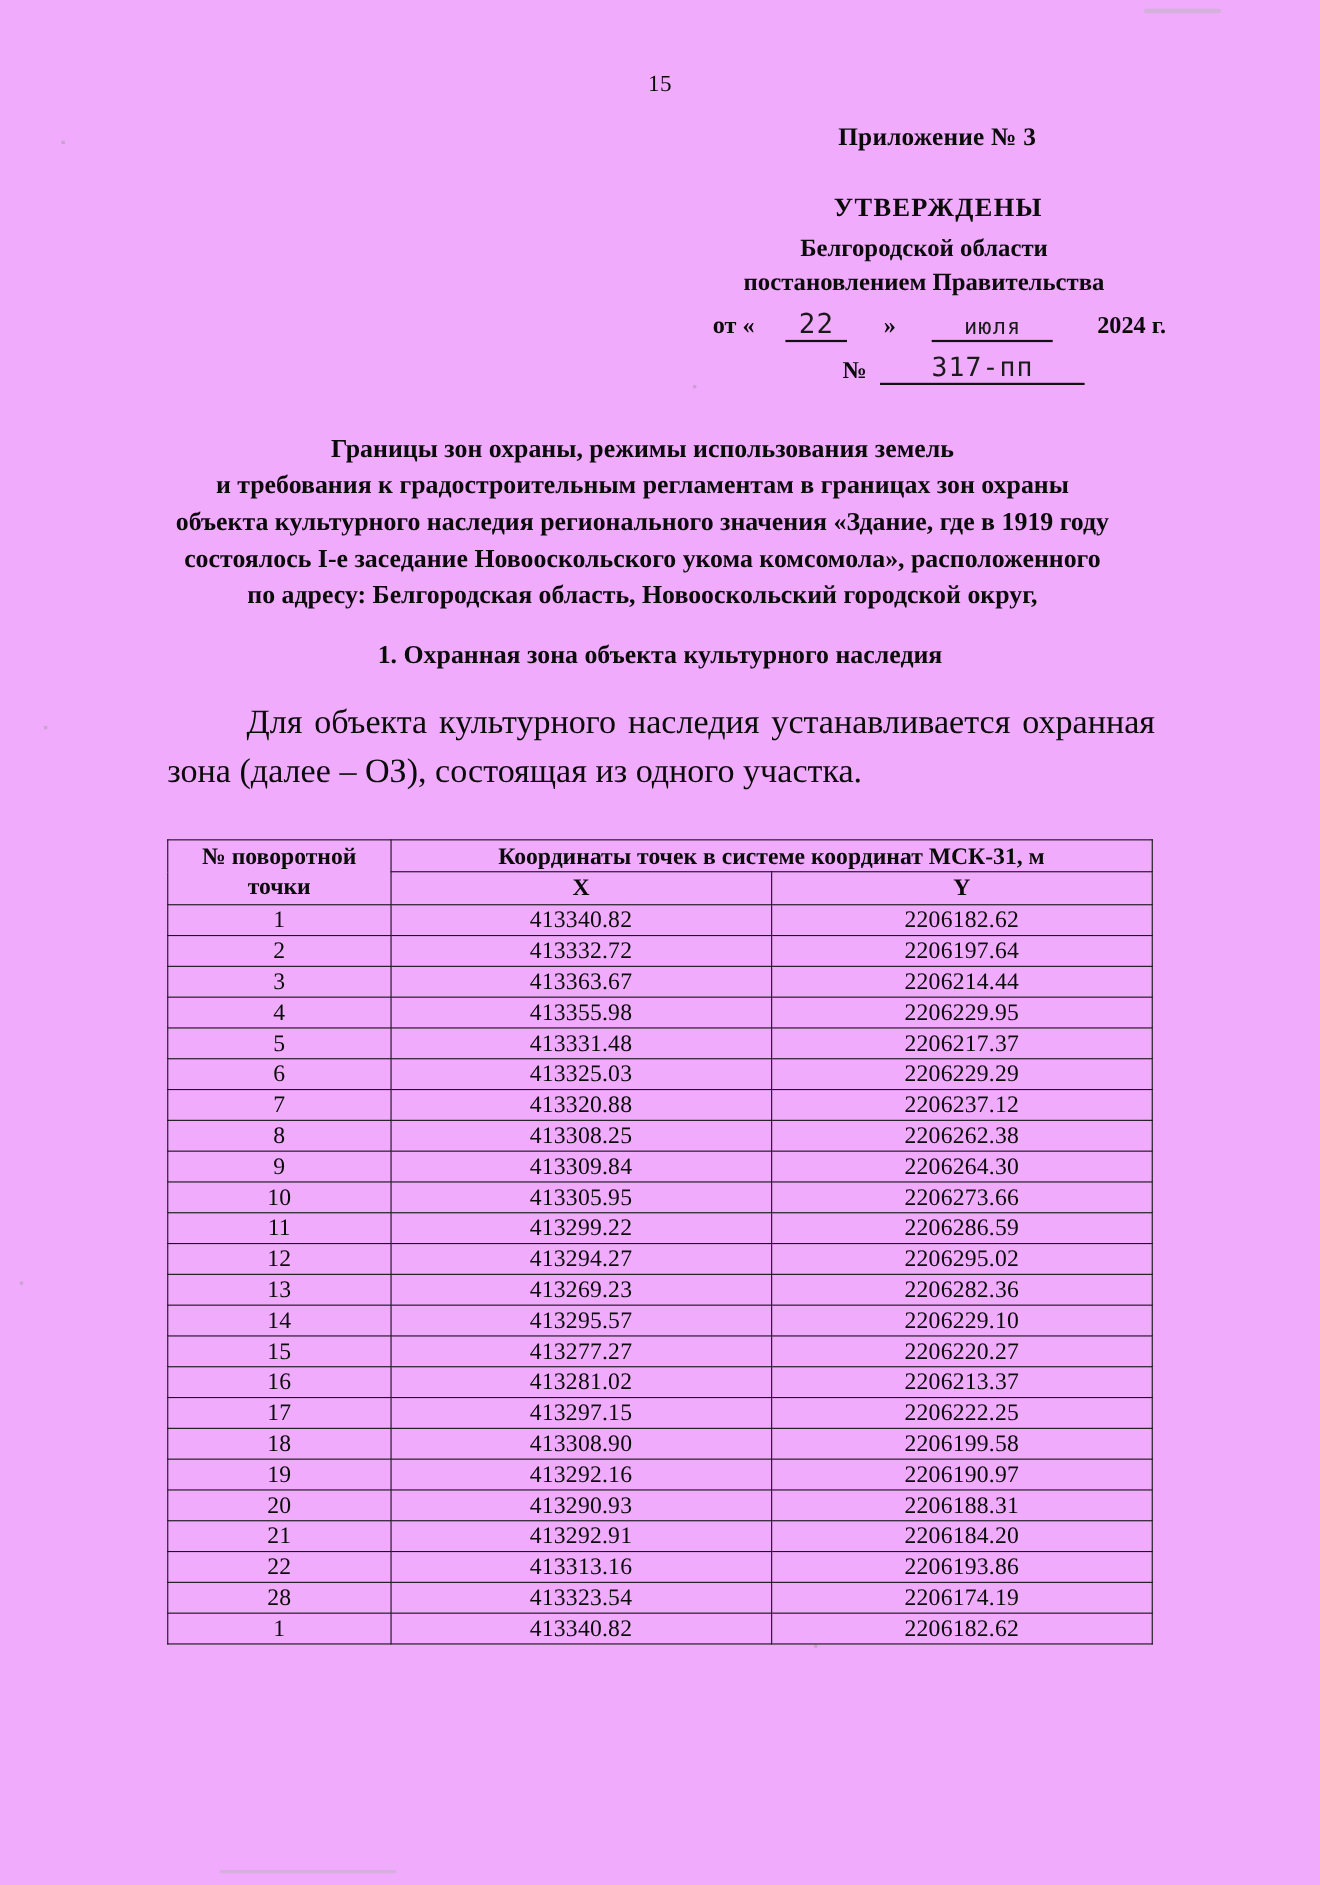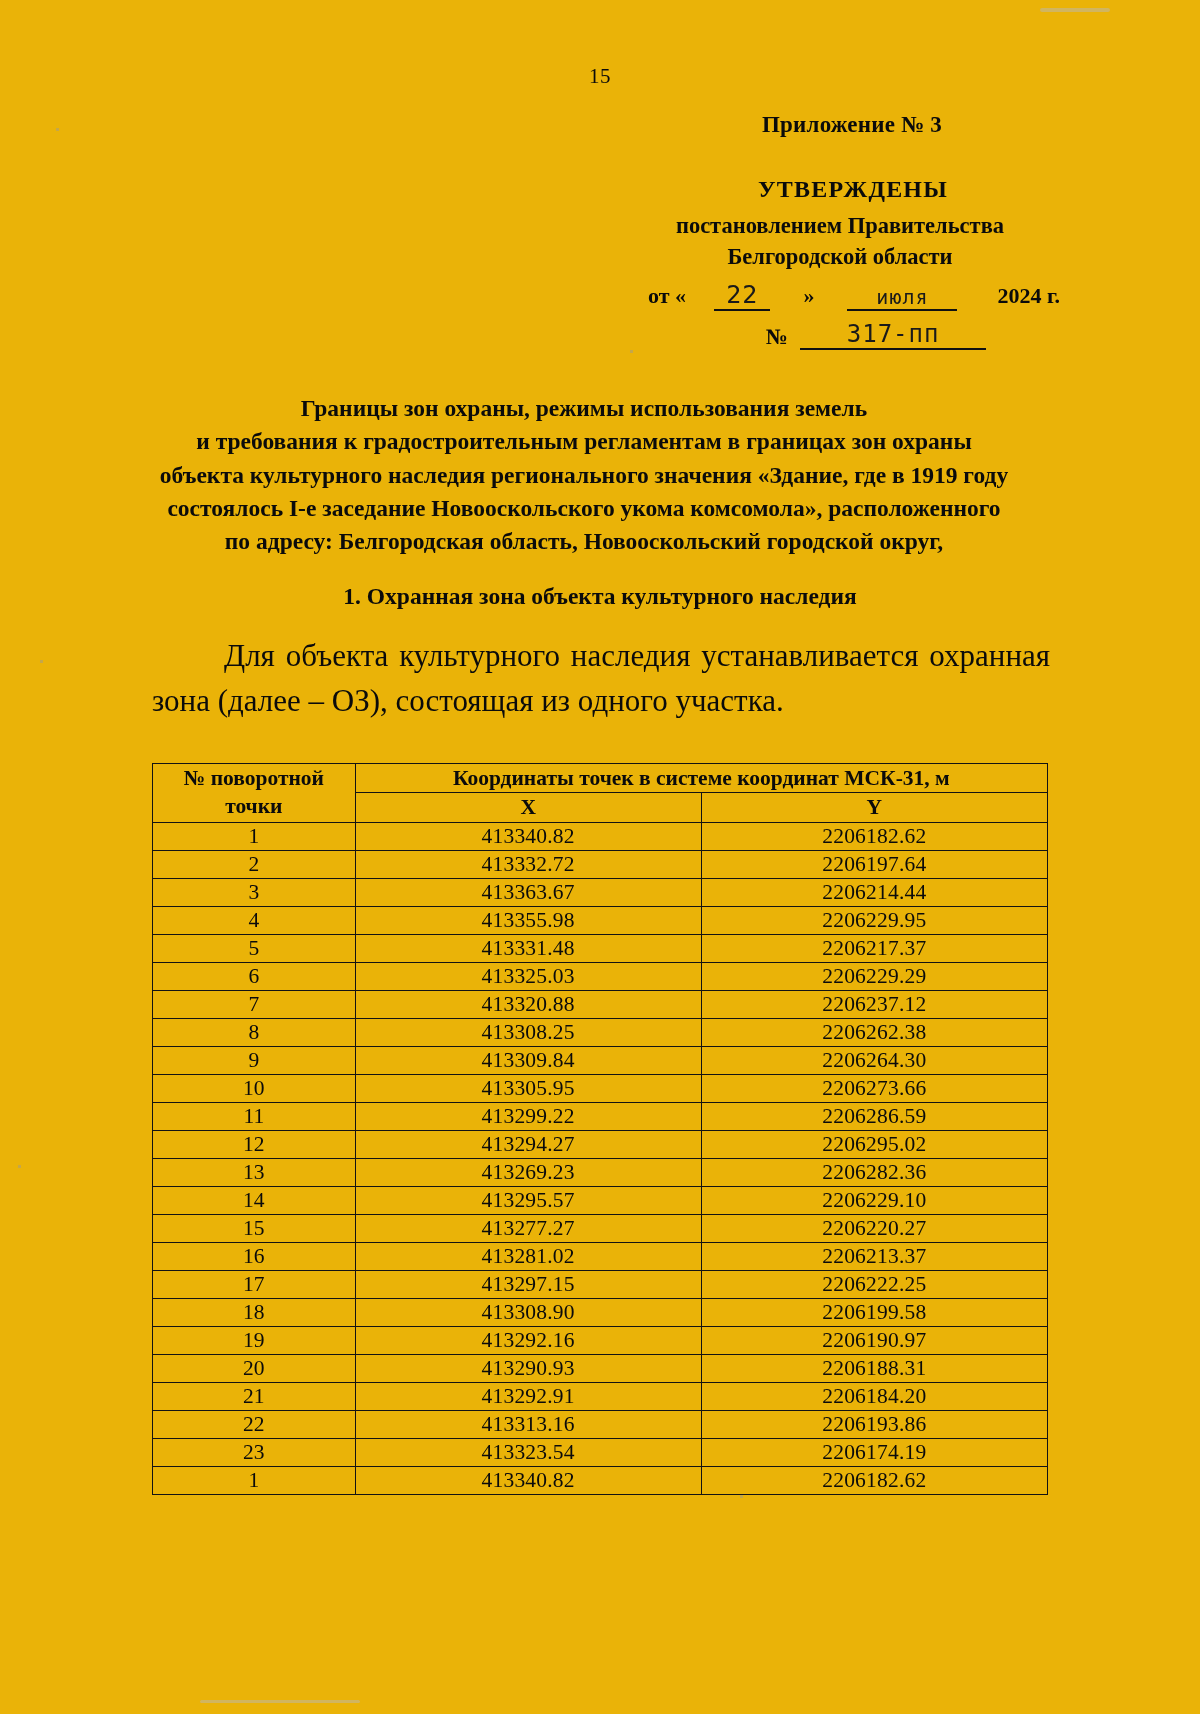--- a/index.html
+++ b/index.html
@@ -13,7 +13,7 @@
     width: 1200px;
     height: 1714px;
     margin: 0 auto;
-    background: #eab308;
+    background: #f0abfc;
     font-family: "Liberation Serif", "DejaVu Serif", serif;
     color: #0b0b0b;
     overflow: hidden;

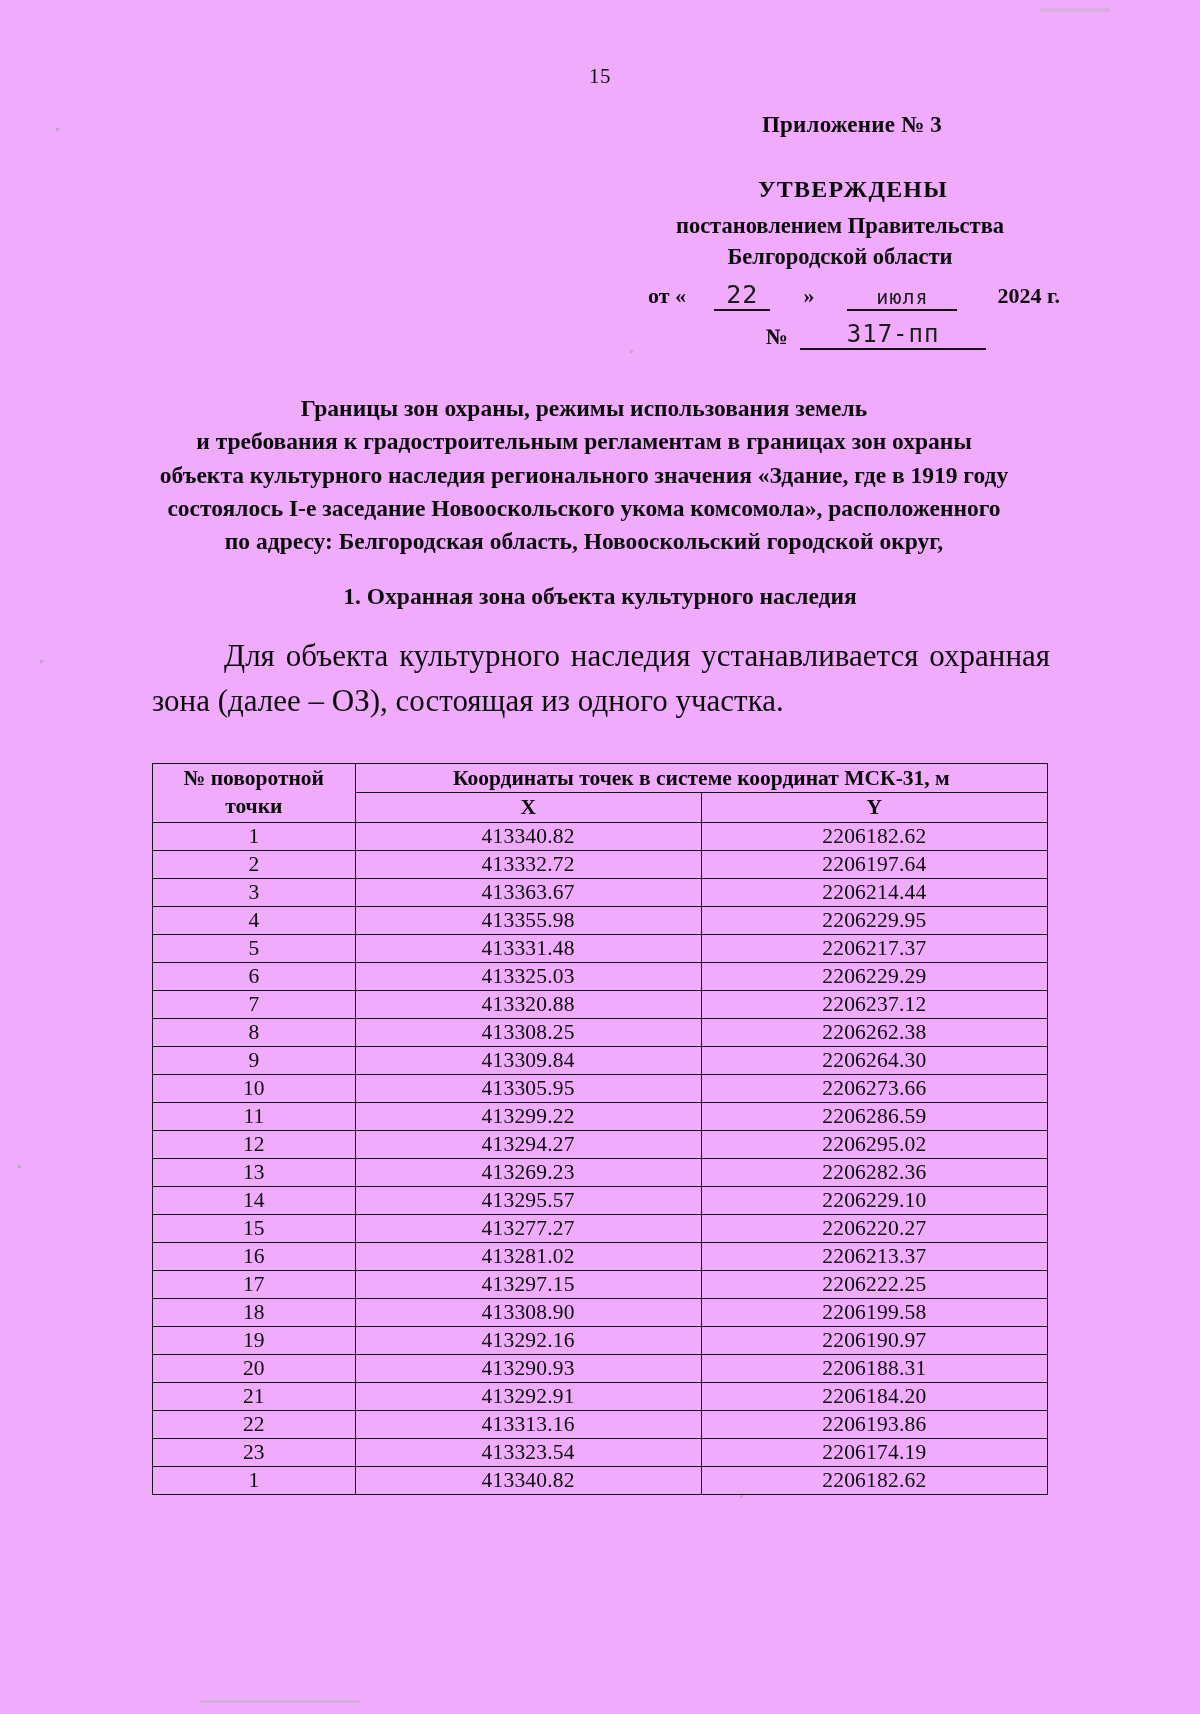--- a/index.html
+++ b/index.html
@@ -204,8 +204,8 @@
     <div class="approved-word">УТВЕРЖДЕНЫ</div>
 
     <div class="approved-by">
+      <div>Белгородской области</div>
       <div>постановлением Правительства</div>
-      <div>Белгородской области</div>
     </div>
 
     <div class="date-line">

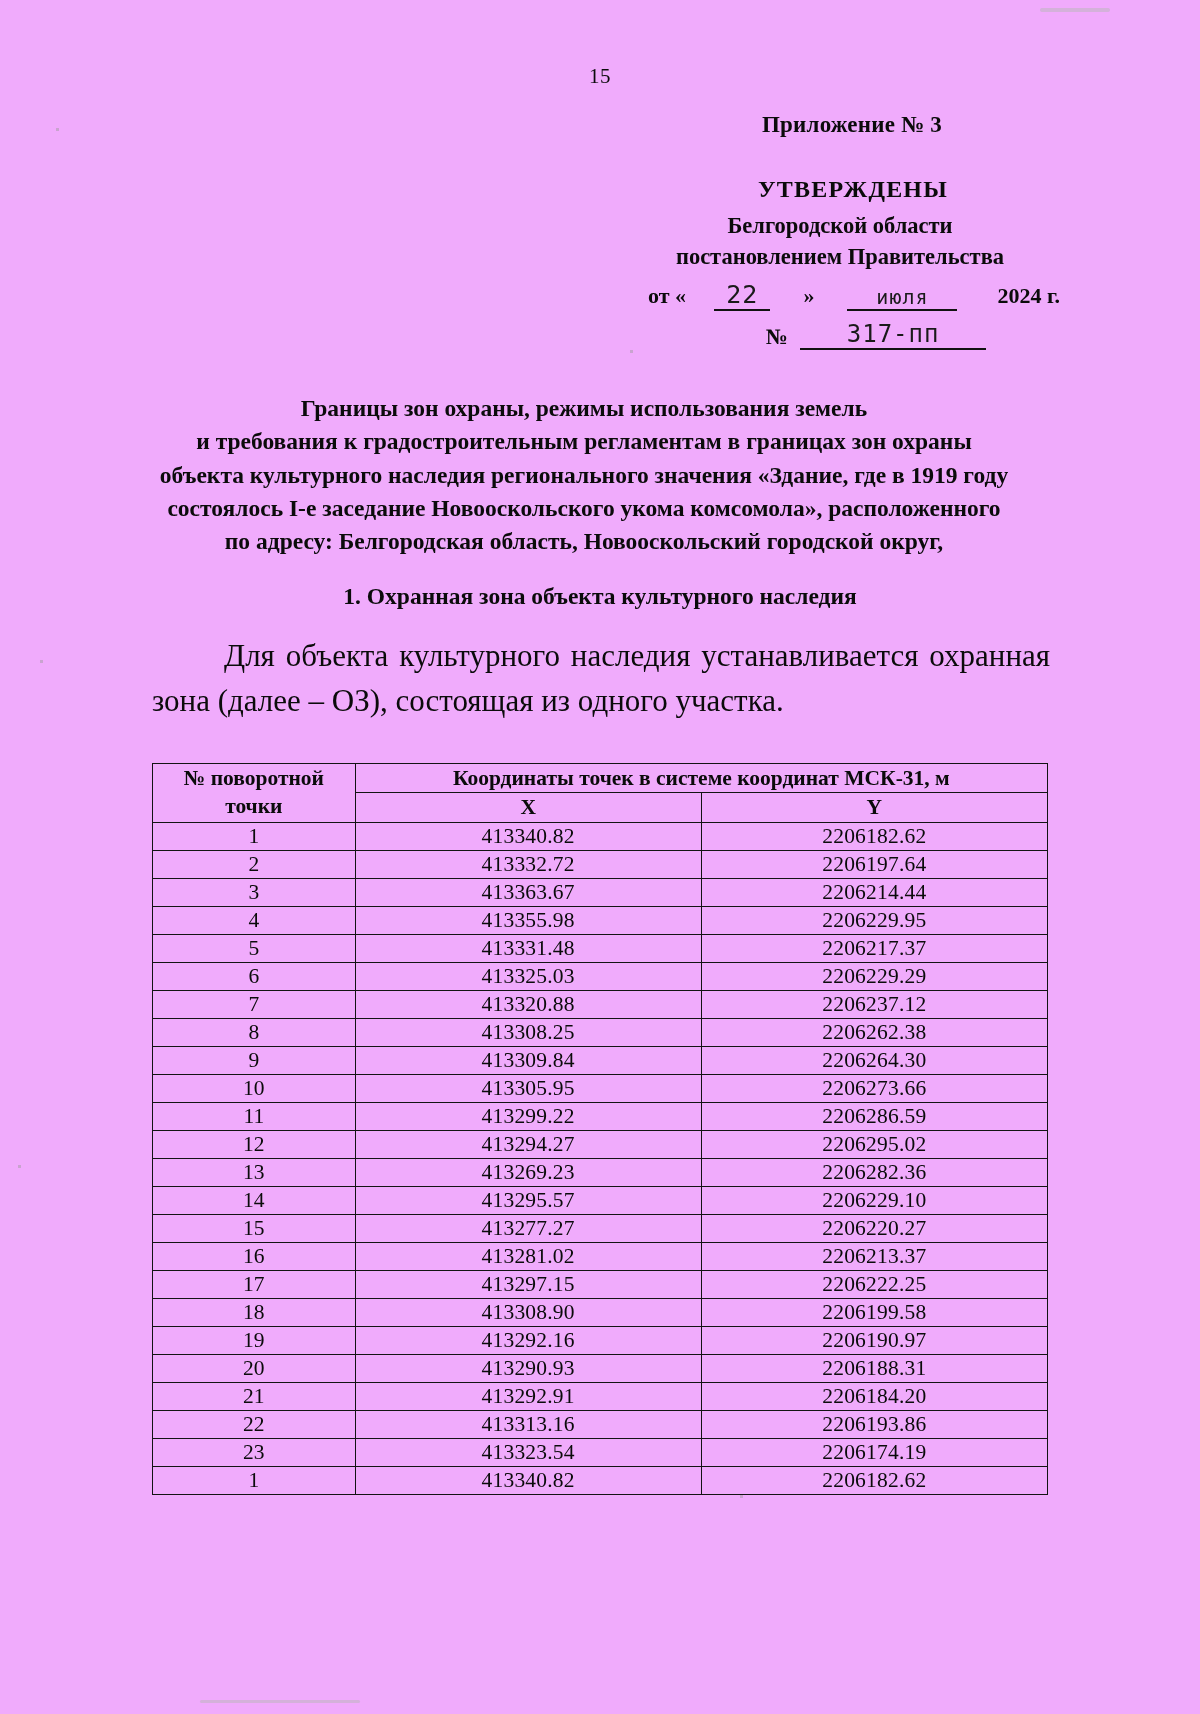--- a/index.html
+++ b/index.html
@@ -362,7 +362,7 @@
             <td class="cell-val">2206193.86</td>
           </tr>
           <tr>
-            <td class="cell-num">23</td>
+            <td class="cell-num">28</td>
             <td class="cell-val">413323.54</td>
             <td class="cell-val">2206174.19</td>
           </tr>

